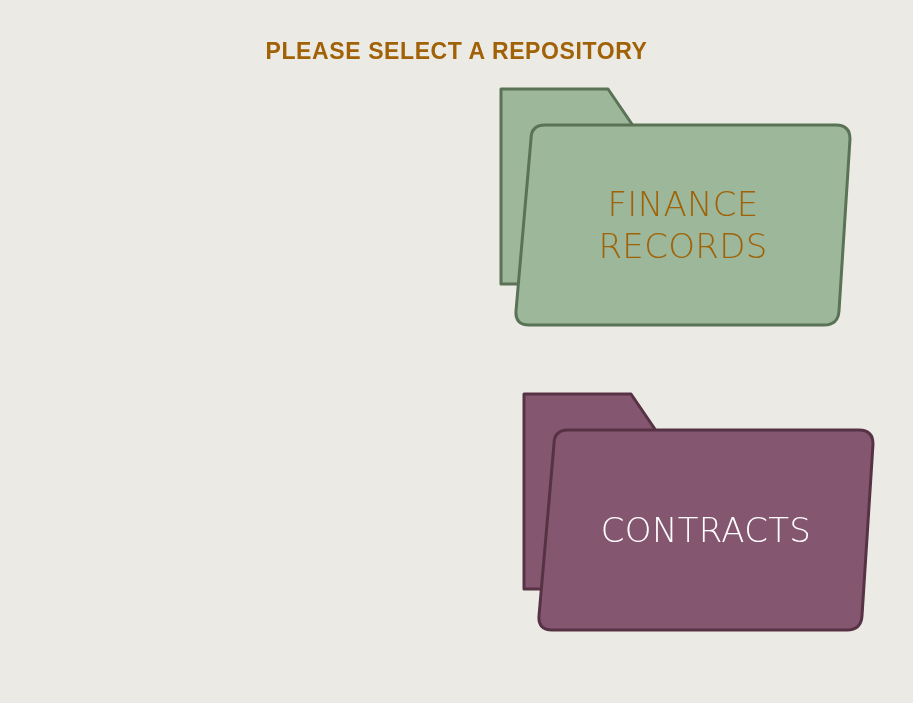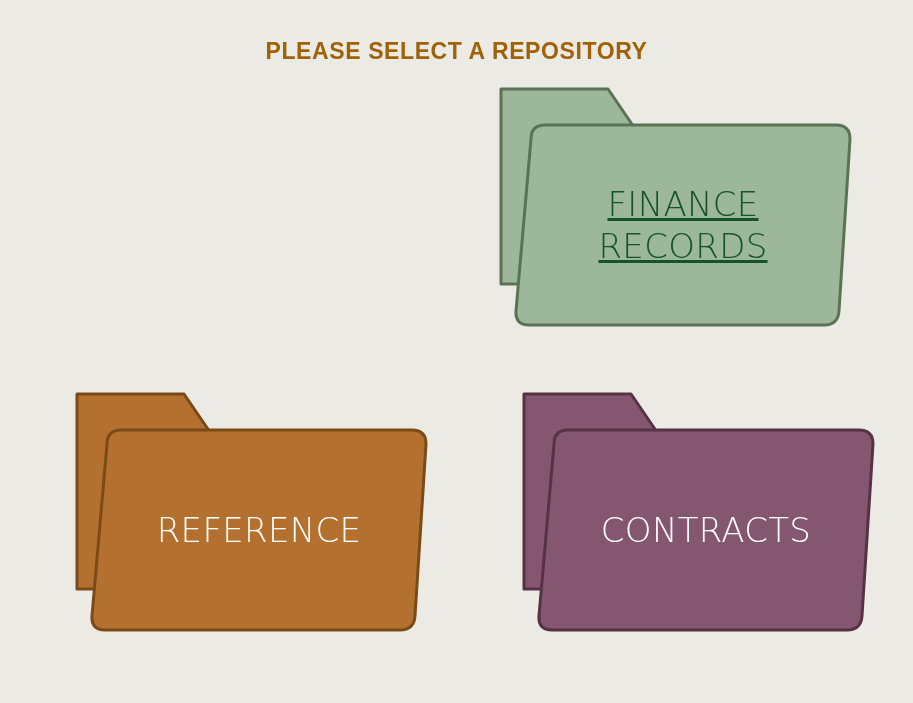--- a/index.html
+++ b/index.html
@@ -97,7 +97,7 @@
         <path d="M 33,55 Q 33,41 47,41 L 338,41 Q 352,41 352,55
                  L 341,227 Q 340,241 326,241 L 31,241 Q 17,241 18,227 Z" stroke-width="3" stroke-linejoin="round" fill="#9cb79a" stroke="#5a7355"></path>
       </svg>
-      <div class="folder-label" style="color: #14532d; text-decoration: underline;">FINANCE
+      <div class="folder-label" style="color: #a16207;">FINANCE
 RECORDS</div>
     </div>
 

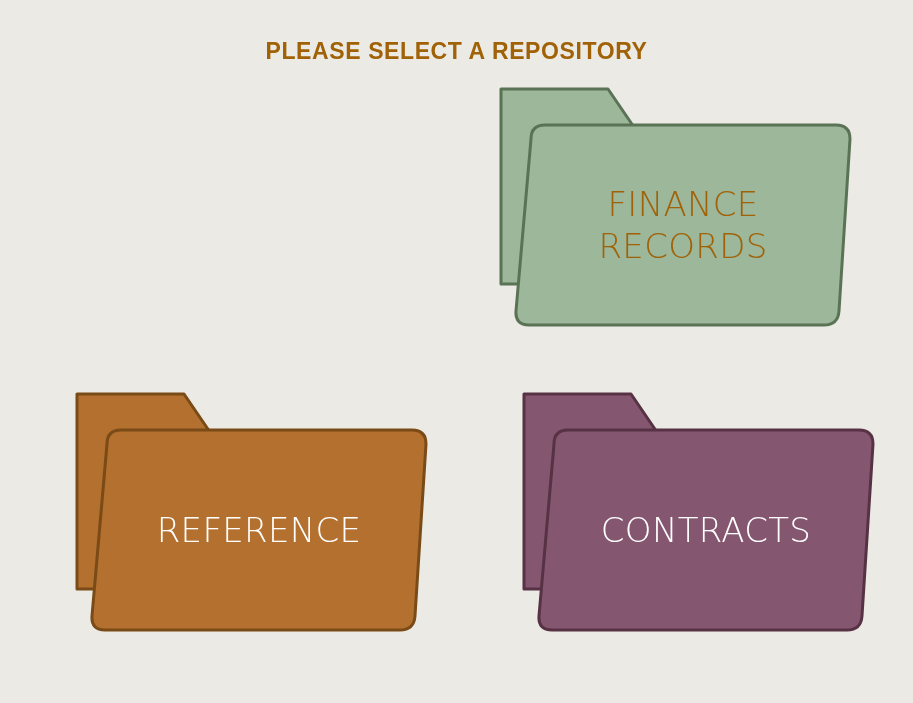--- a/index.html
+++ b/index.html
@@ -101,14 +101,6 @@
 RECORDS</div>
     </div>
 
-    <div class="folder pos-r1c0">
-      <svg class="folder-svg" viewBox="0 0 360 252">
-        <path d="M 3,5 L 110,5 L 140,49 L 140,200 L 3,200 Z" stroke-width="3" stroke-linejoin="round" fill="#b3702f" stroke="#7a4a17"></path>
-        <path d="M 33,55 Q 33,41 47,41 L 338,41 Q 352,41 352,55
-                 L 341,227 Q 340,241 326,241 L 31,241 Q 17,241 18,227 Z" stroke-width="3" stroke-linejoin="round" fill="#b3702f" stroke="#7a4a17"></path>
-      </svg>
-      <div class="folder-label" style="color: rgb(255, 255, 255);">REFERENCE</div>
-    </div>
 
     <div class="folder pos-r1c1">
       <svg class="folder-svg" viewBox="0 0 360 252">

